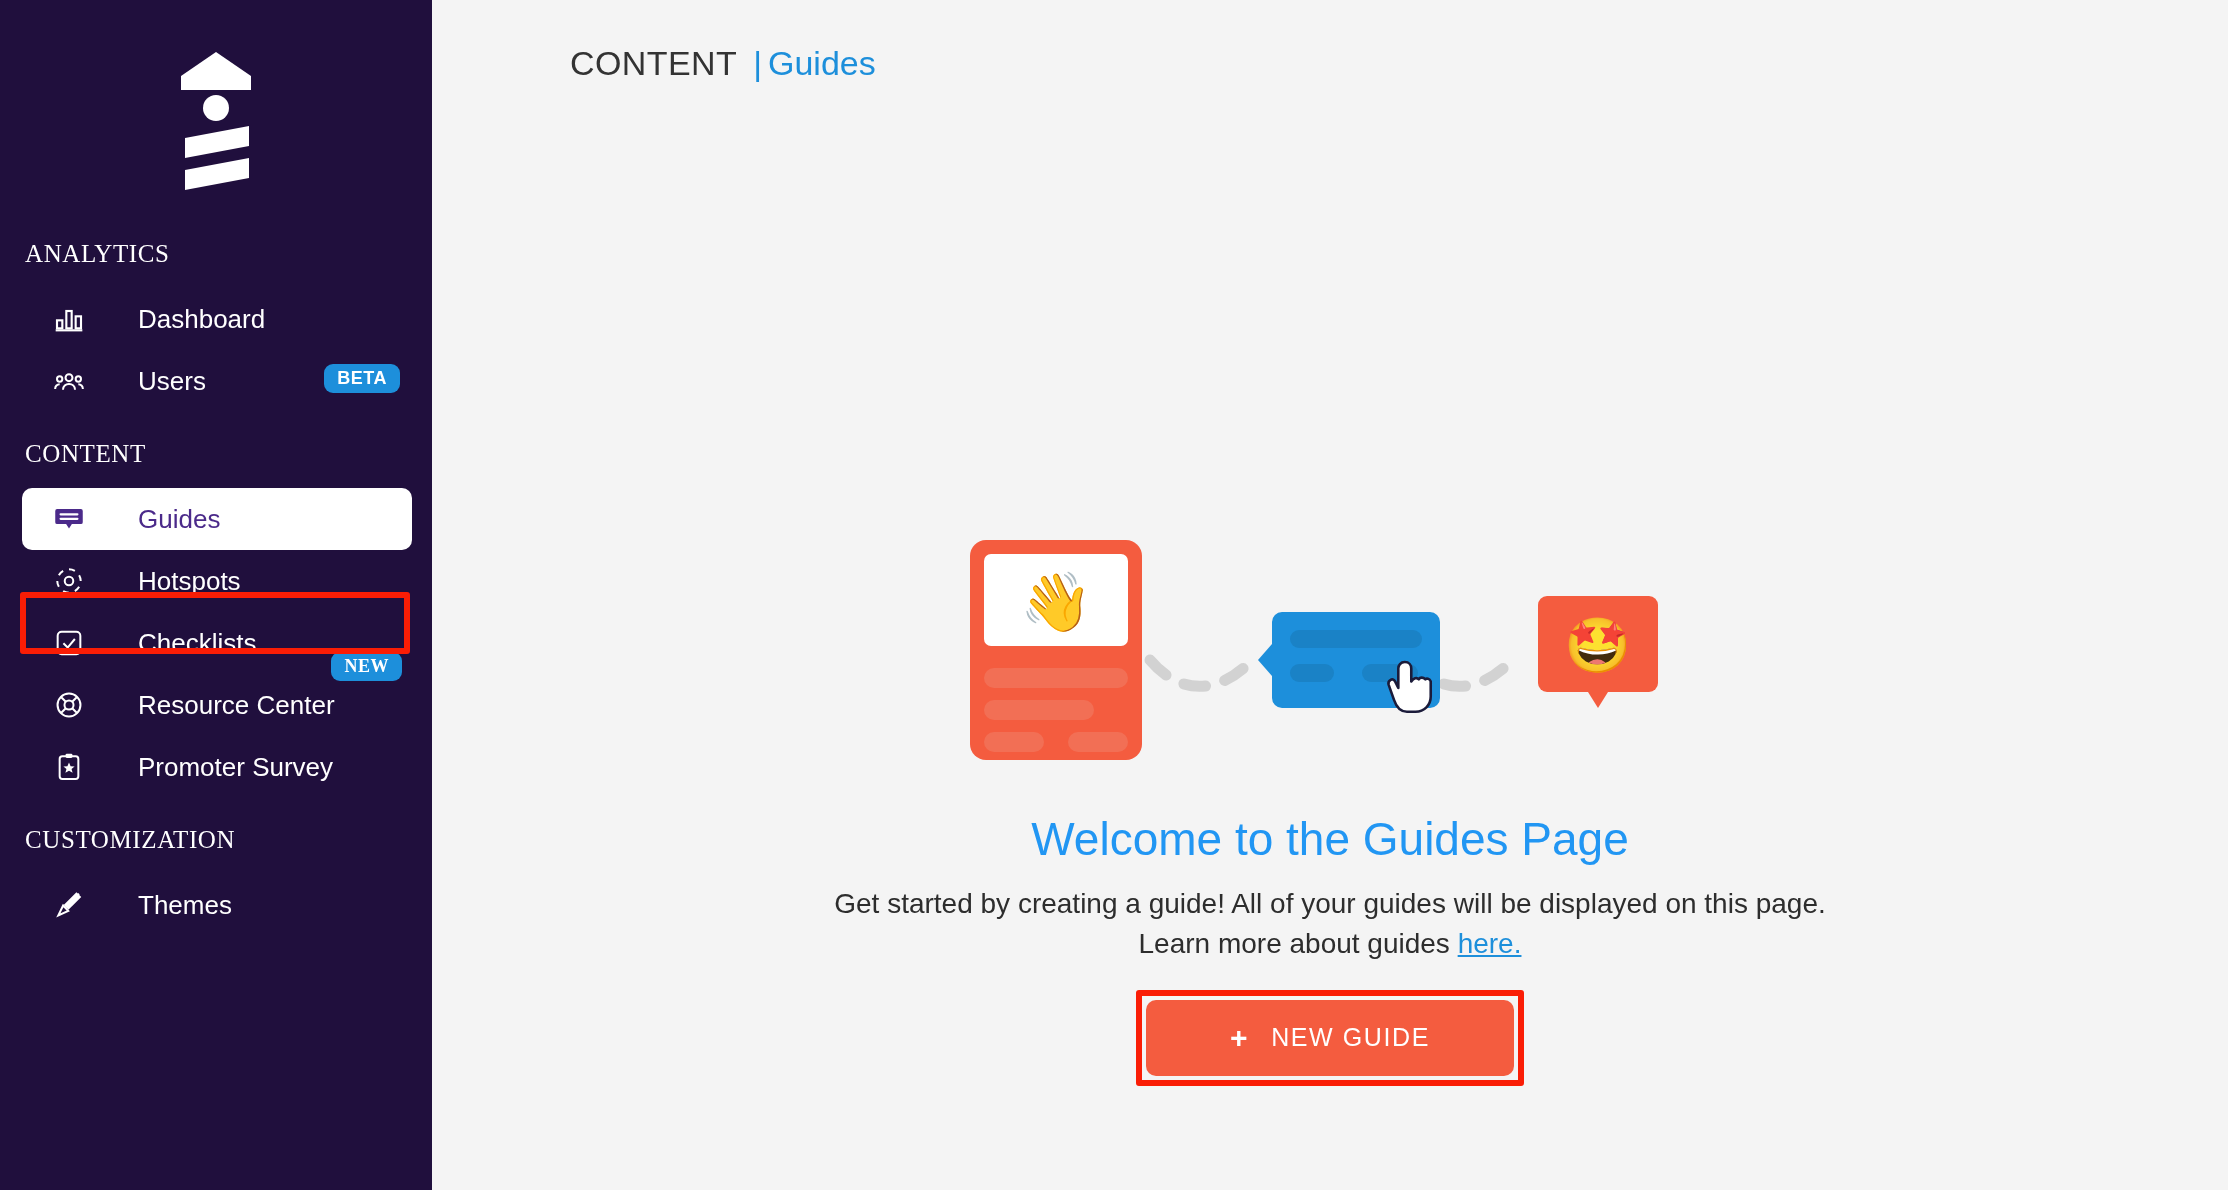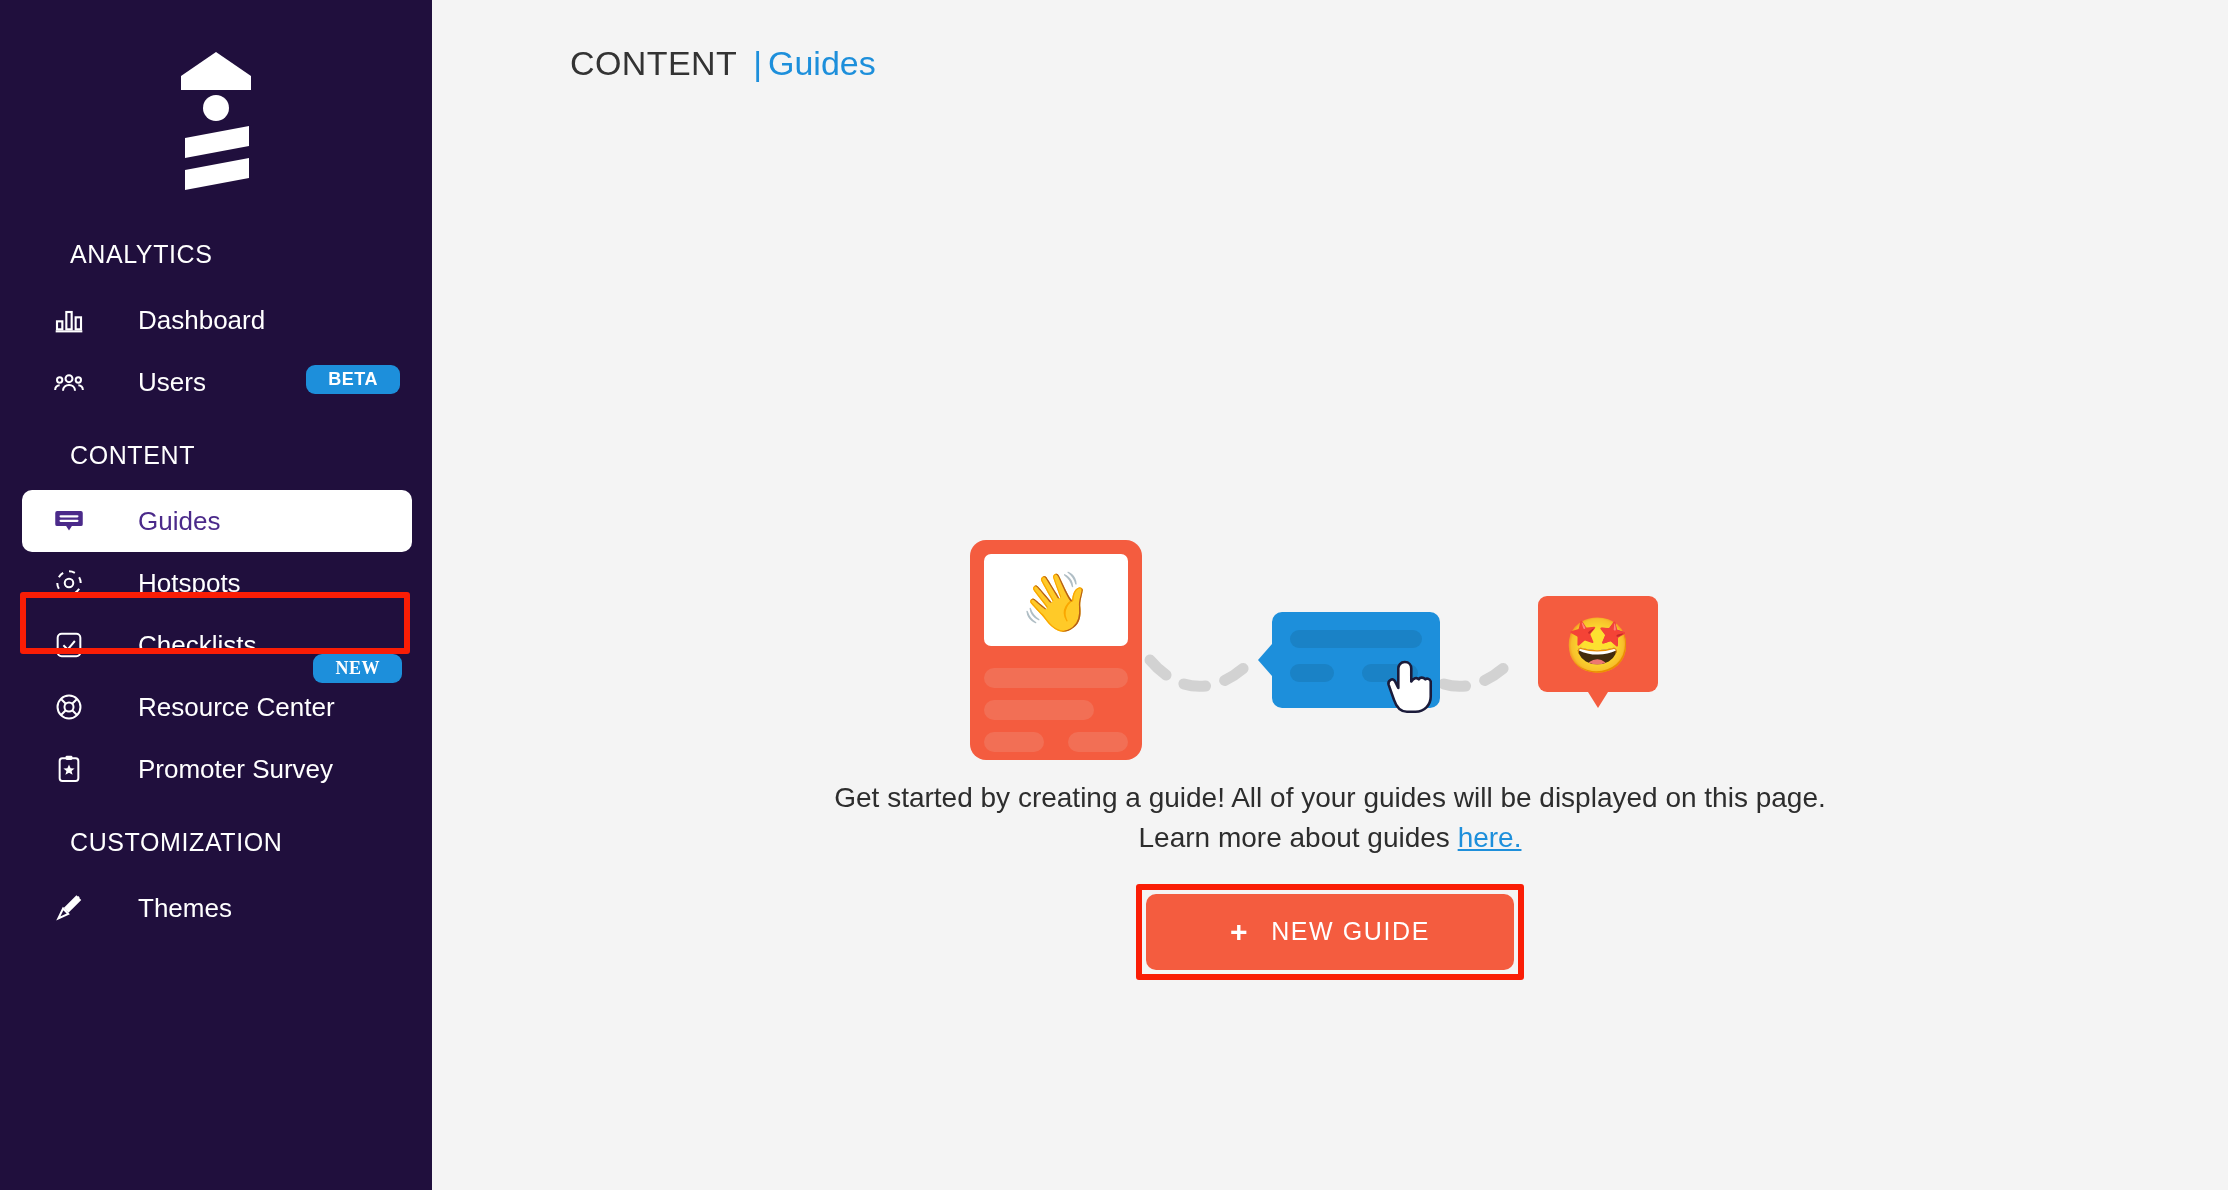--- a/index.html
+++ b/index.html
@@ -28,8 +28,9 @@
     font-size: 25px;
     letter-spacing: 0.6px;
     font-weight: 400;
-    padding-left: 70px;
+    padding-left: 25px;
     margin-bottom: 20px;
+    font-family: Liberation Serif, serif;
   }
   .nav-group { margin-bottom: 28px; }
 

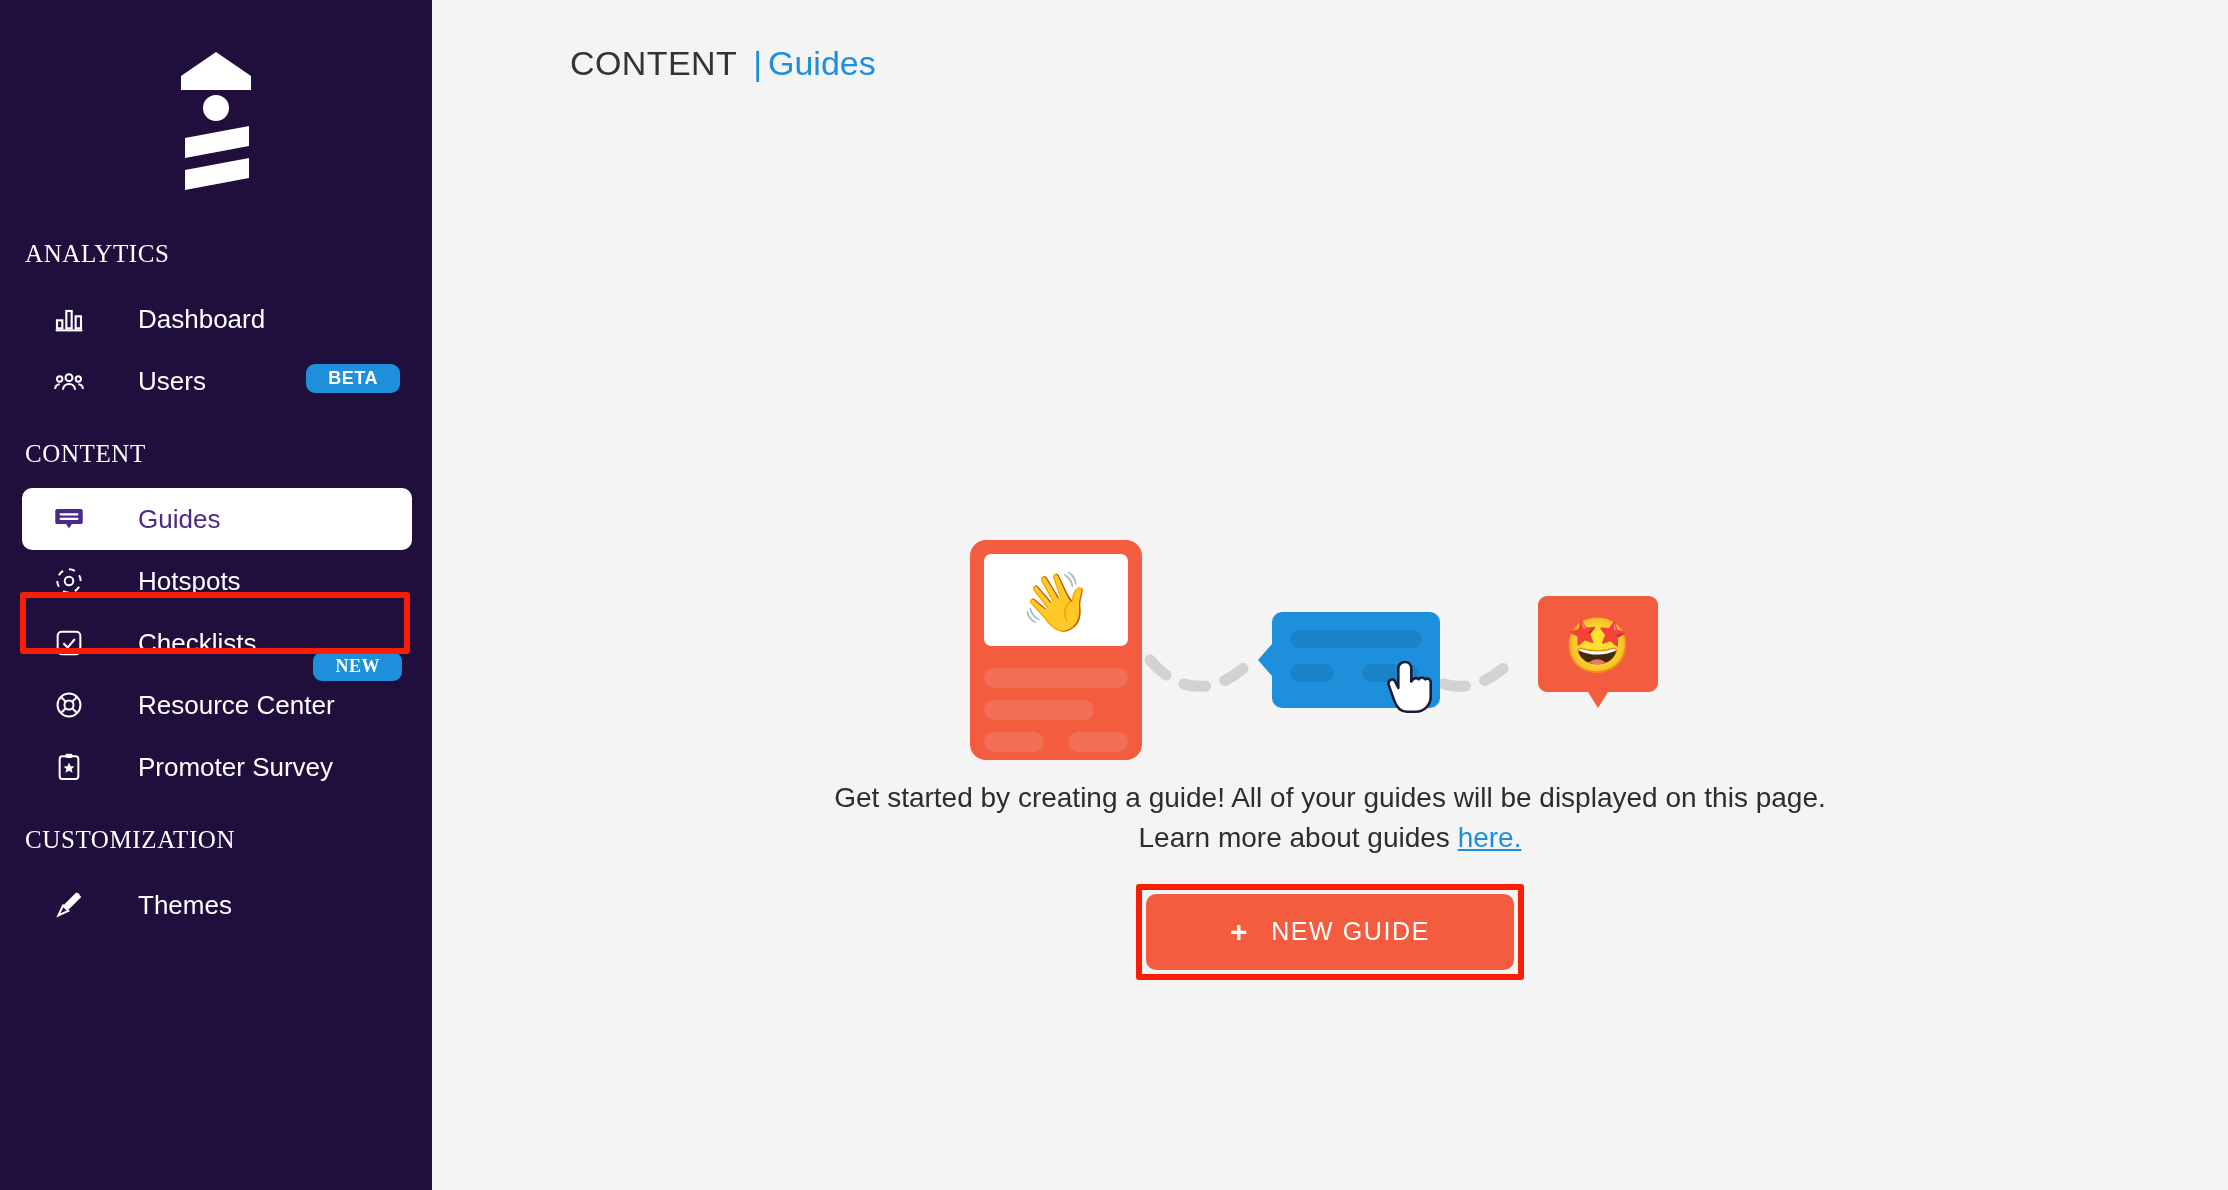--- a/index.html
+++ b/index.html
@@ -68,7 +68,7 @@
     font-size: 18px;
     font-weight: 700;
     letter-spacing: 0.5px;
-    padding: 5px 22px 6px;
+    padding: 5px 13px 6px;
     border-radius: 9px;
     line-height: 1;
   }

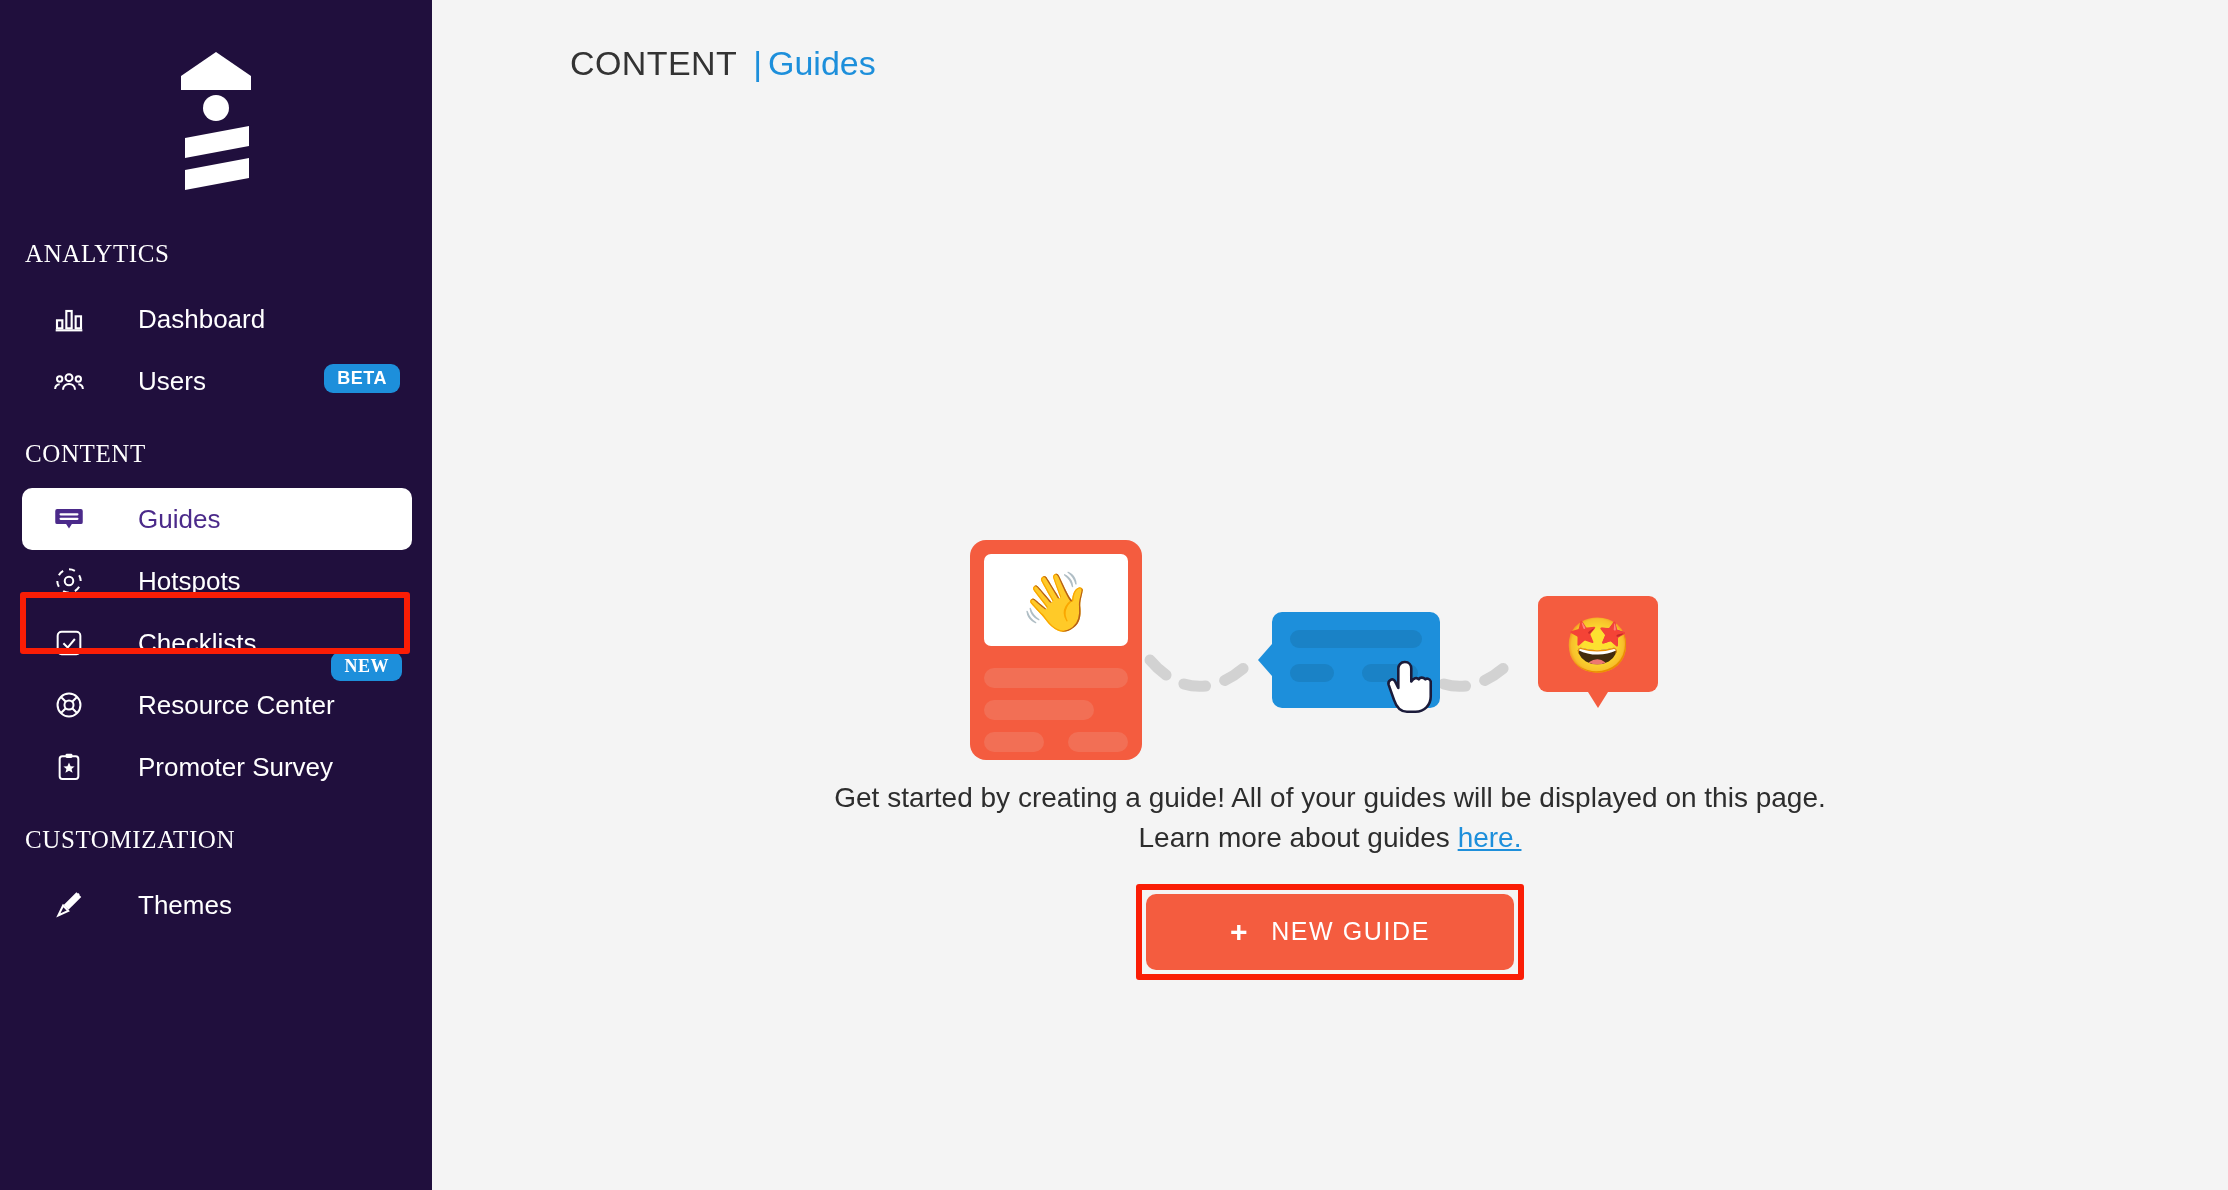--- a/index.html
+++ b/index.html
@@ -322,6 +322,7 @@
         <text x="628" y="124" font-size="54" text-anchor="middle">🤩</text>
       </svg>
 
+      <h1 class="welcome-title">Welcome to the Guides Page</h1>
 
       <p class="welcome-desc">
         <span>Get started by creating a guide! All of your guides will be displayed on this page. Learn more about guides </span><span class="here-link">here.</span>

